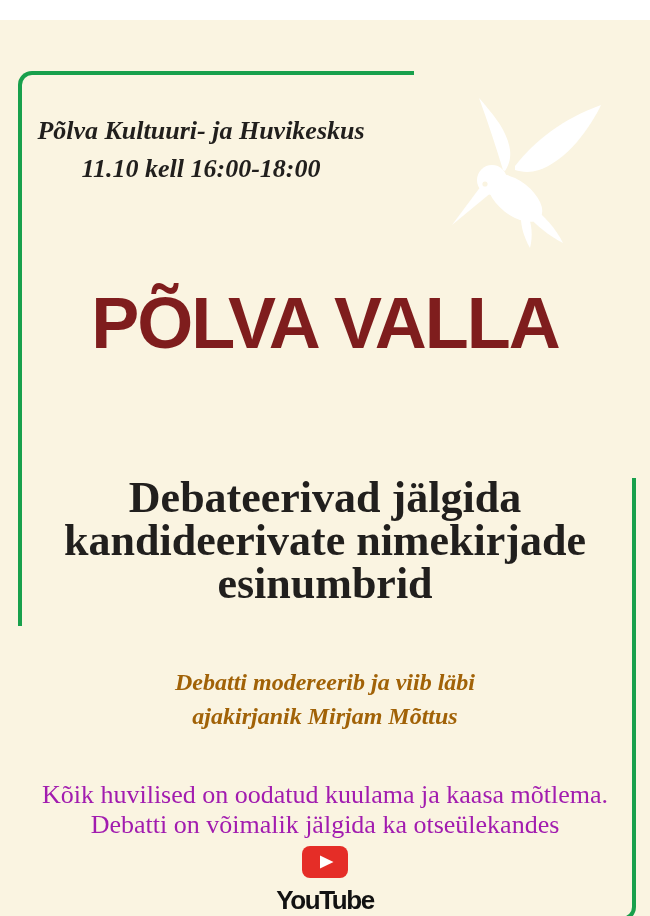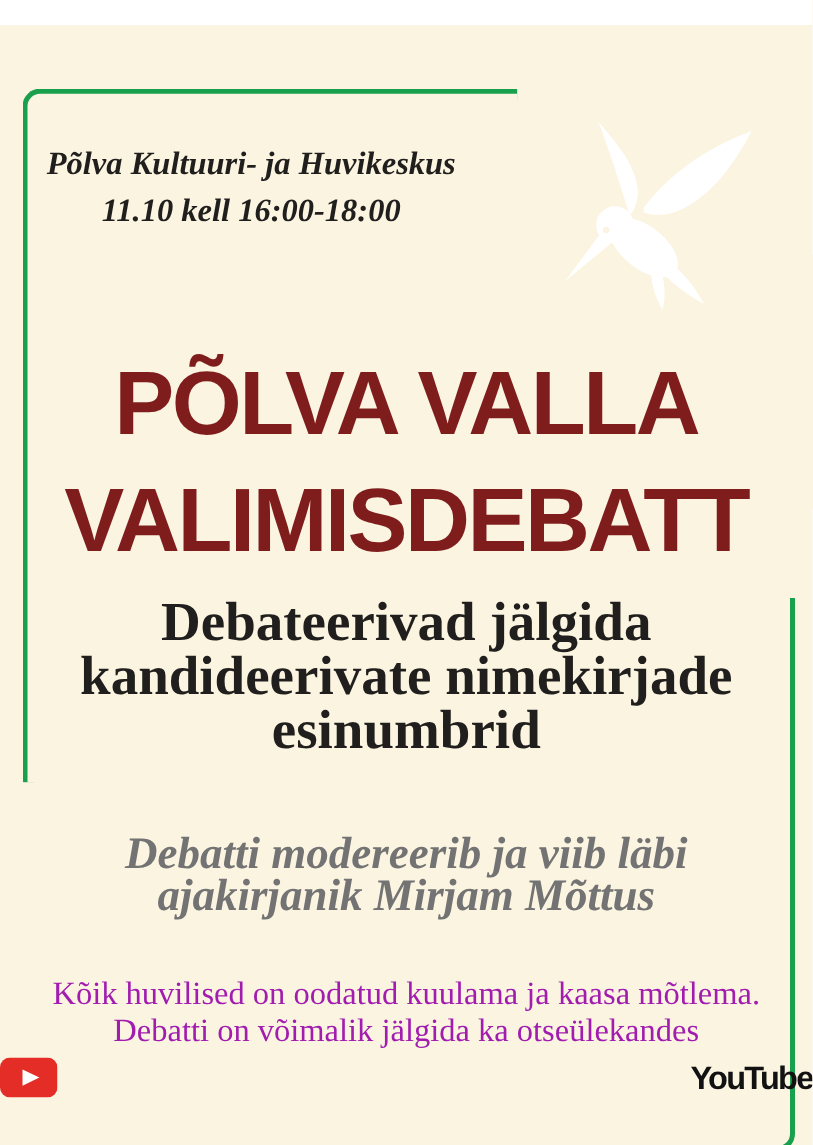--- a/index.html
+++ b/index.html
@@ -157,7 +157,6 @@
 
   <div class="main-title">
     <div>PÕLVA VALLA</div>
-    <div>VALIMISDEBATT</div>
   </div>
 
   <div class="subtitle-block">

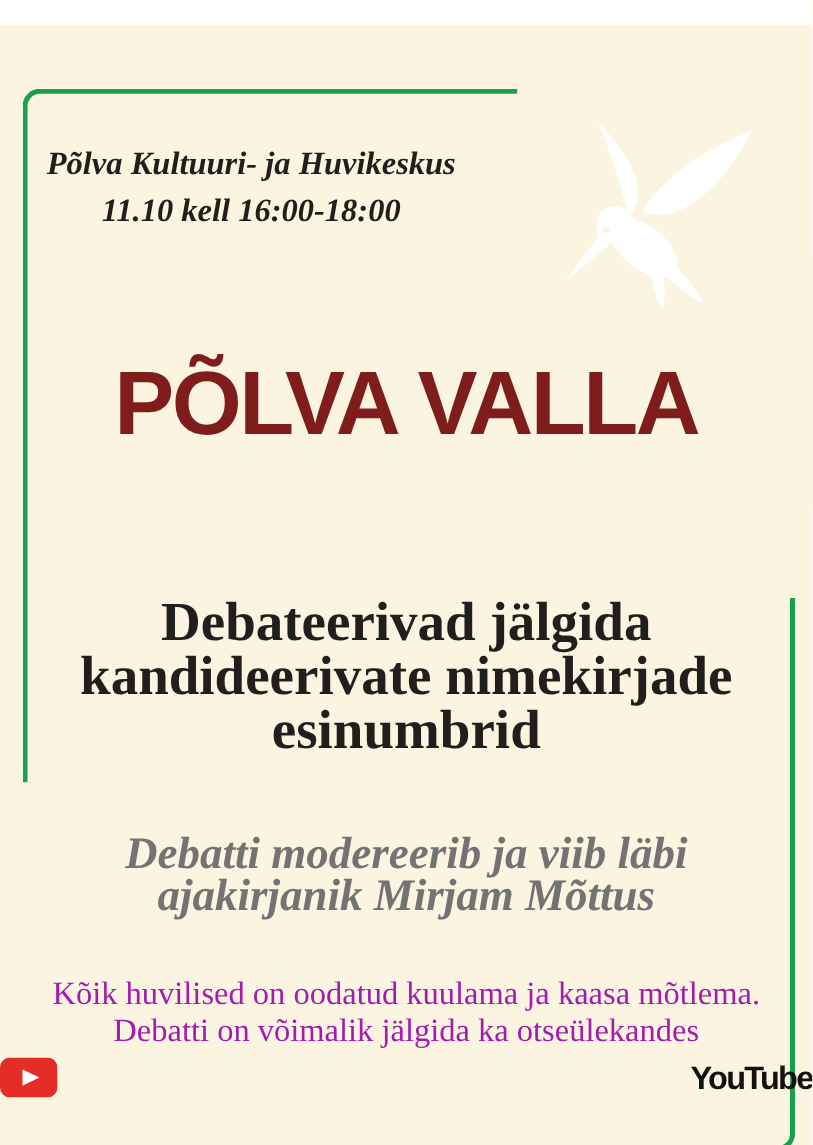--- a/index.html
+++ b/index.html
@@ -86,9 +86,9 @@
     text-align: center;
     font-style: italic;
     font-weight: bold;
-    font-size: 36px;
+    font-size: 24px;
     line-height: 34px;
-    color: #737373;
+    color: #a16207;
   }
 
   

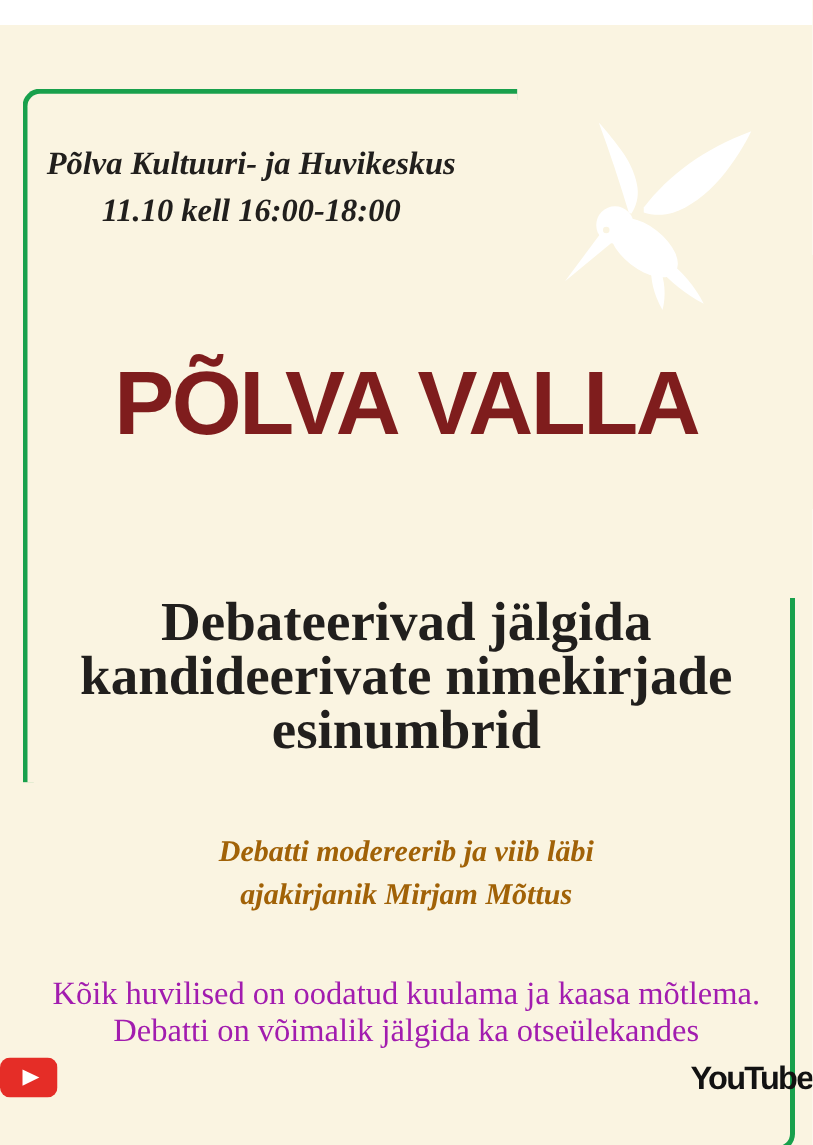--- a/index.html
+++ b/index.html
@@ -109,9 +109,10 @@
     width: 650px;
     display: flex;
     align-items: center;
-    justify-content: space-between;
+    justify-content: flex-start;
     gap: 7px;
     cursor: pointer;
+    flex-direction: column;
   }
   .yt-badge { display: block; }
   .yt-wordmark {

